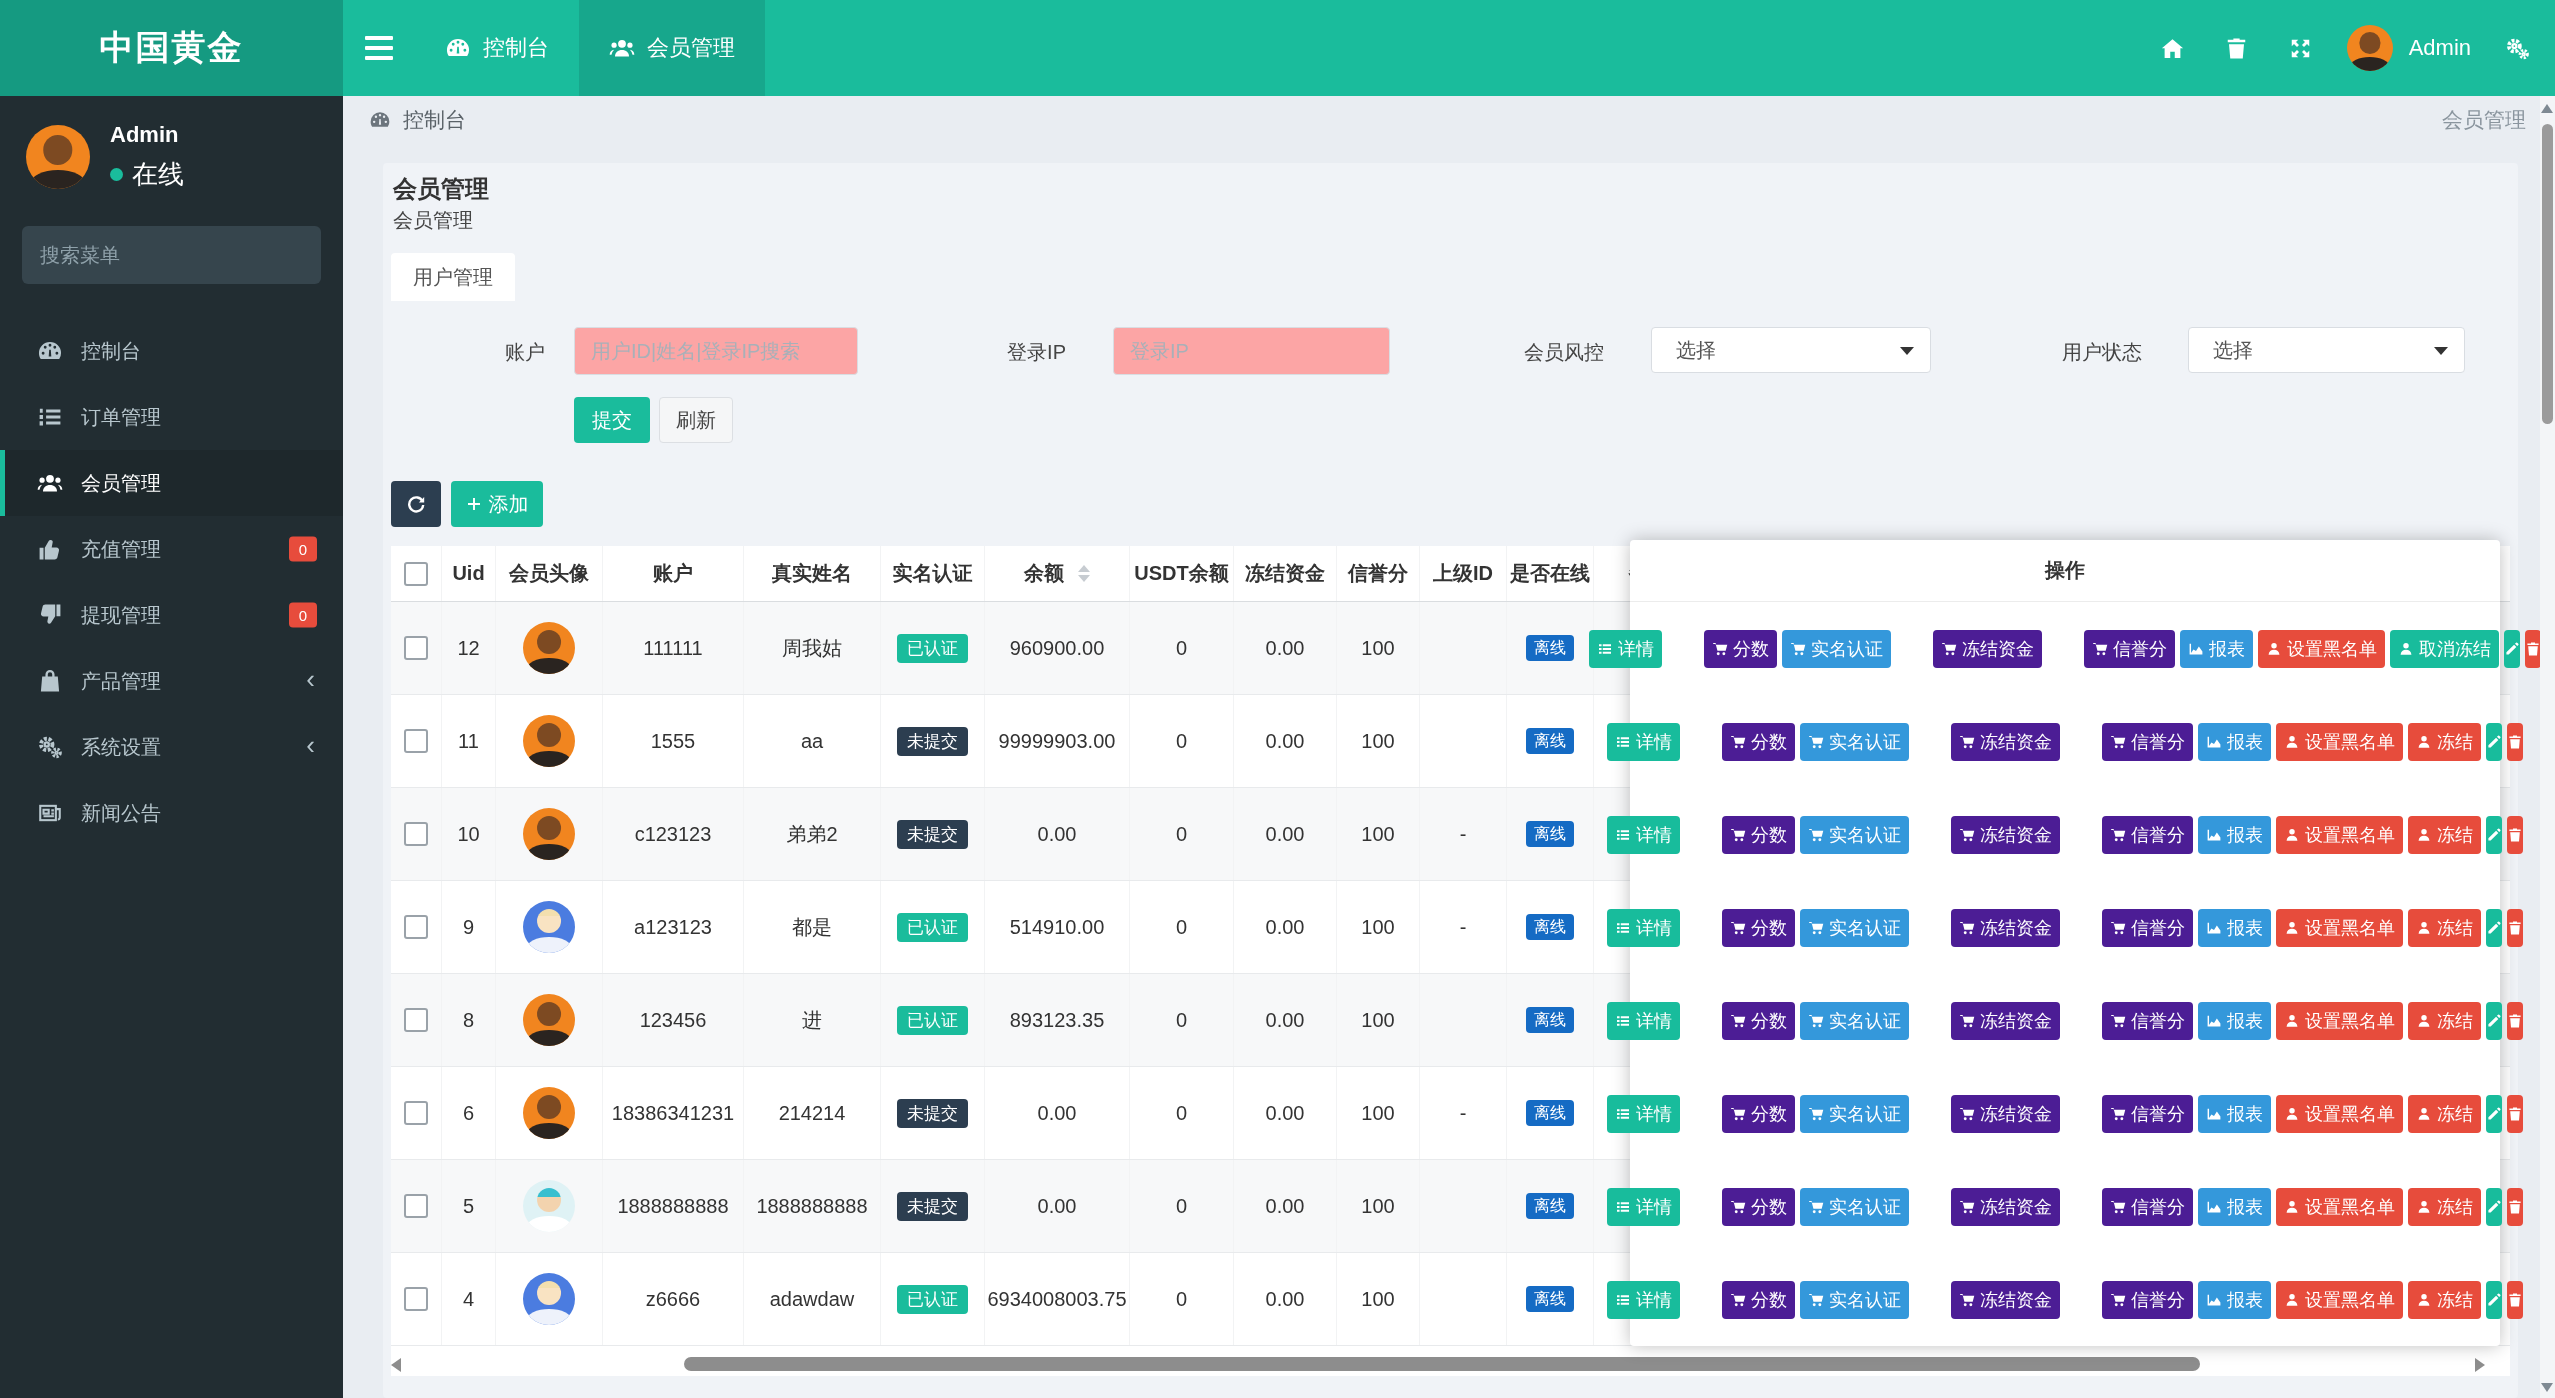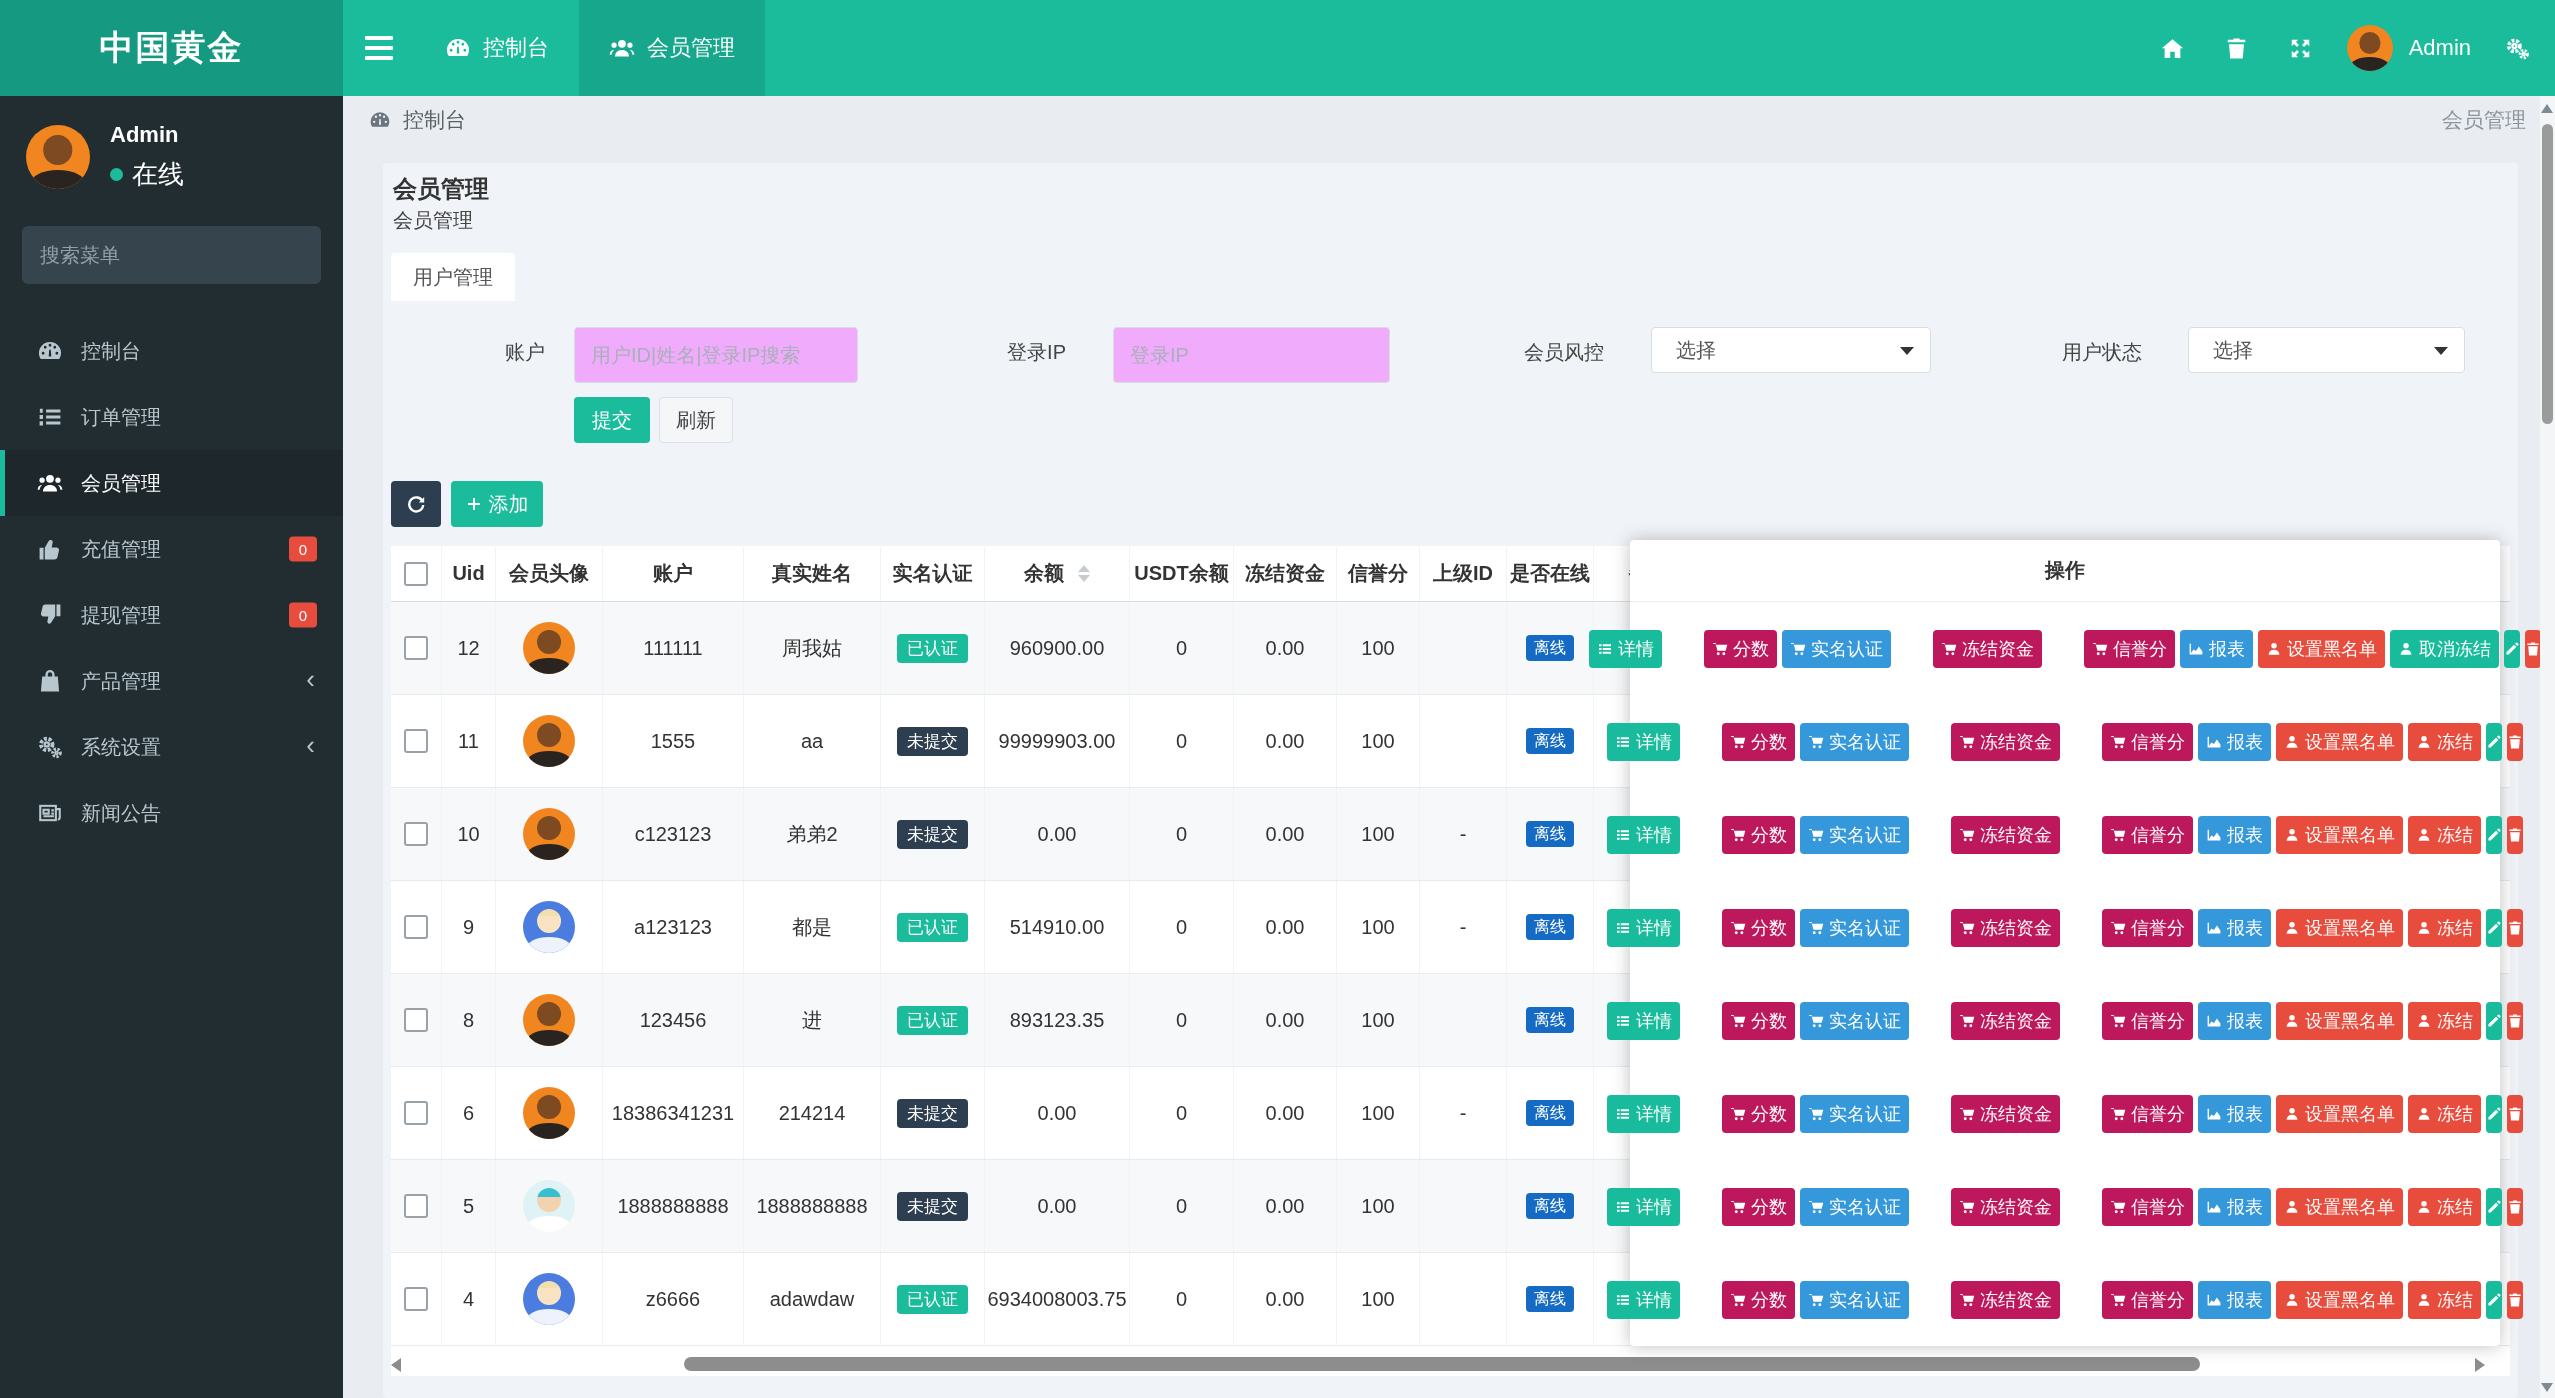--- a/index.html
+++ b/index.html
@@ -78,7 +78,7 @@
 
   
   .flabel{position:absolute;top:176px;font-size:20px;color:#444;text-align:right;}
-  .finput{position:absolute;top:164px;height:56px;background:#f0abfc;border:1px solid #d9dde2;border-radius:4px;
+  .finput{position:absolute;top:164px;height:48px;background:#fca5a5;border:1px solid #d9dde2;border-radius:4px;
     font-size:20px;color:#333;padding:0 16px;outline:none;}
   .finput::placeholder{color:#a8b0b8;}
   .fselect{position:absolute;top:164px;height:46px;background:#fff;border:1px solid #d9dde2;border-radius:4px;

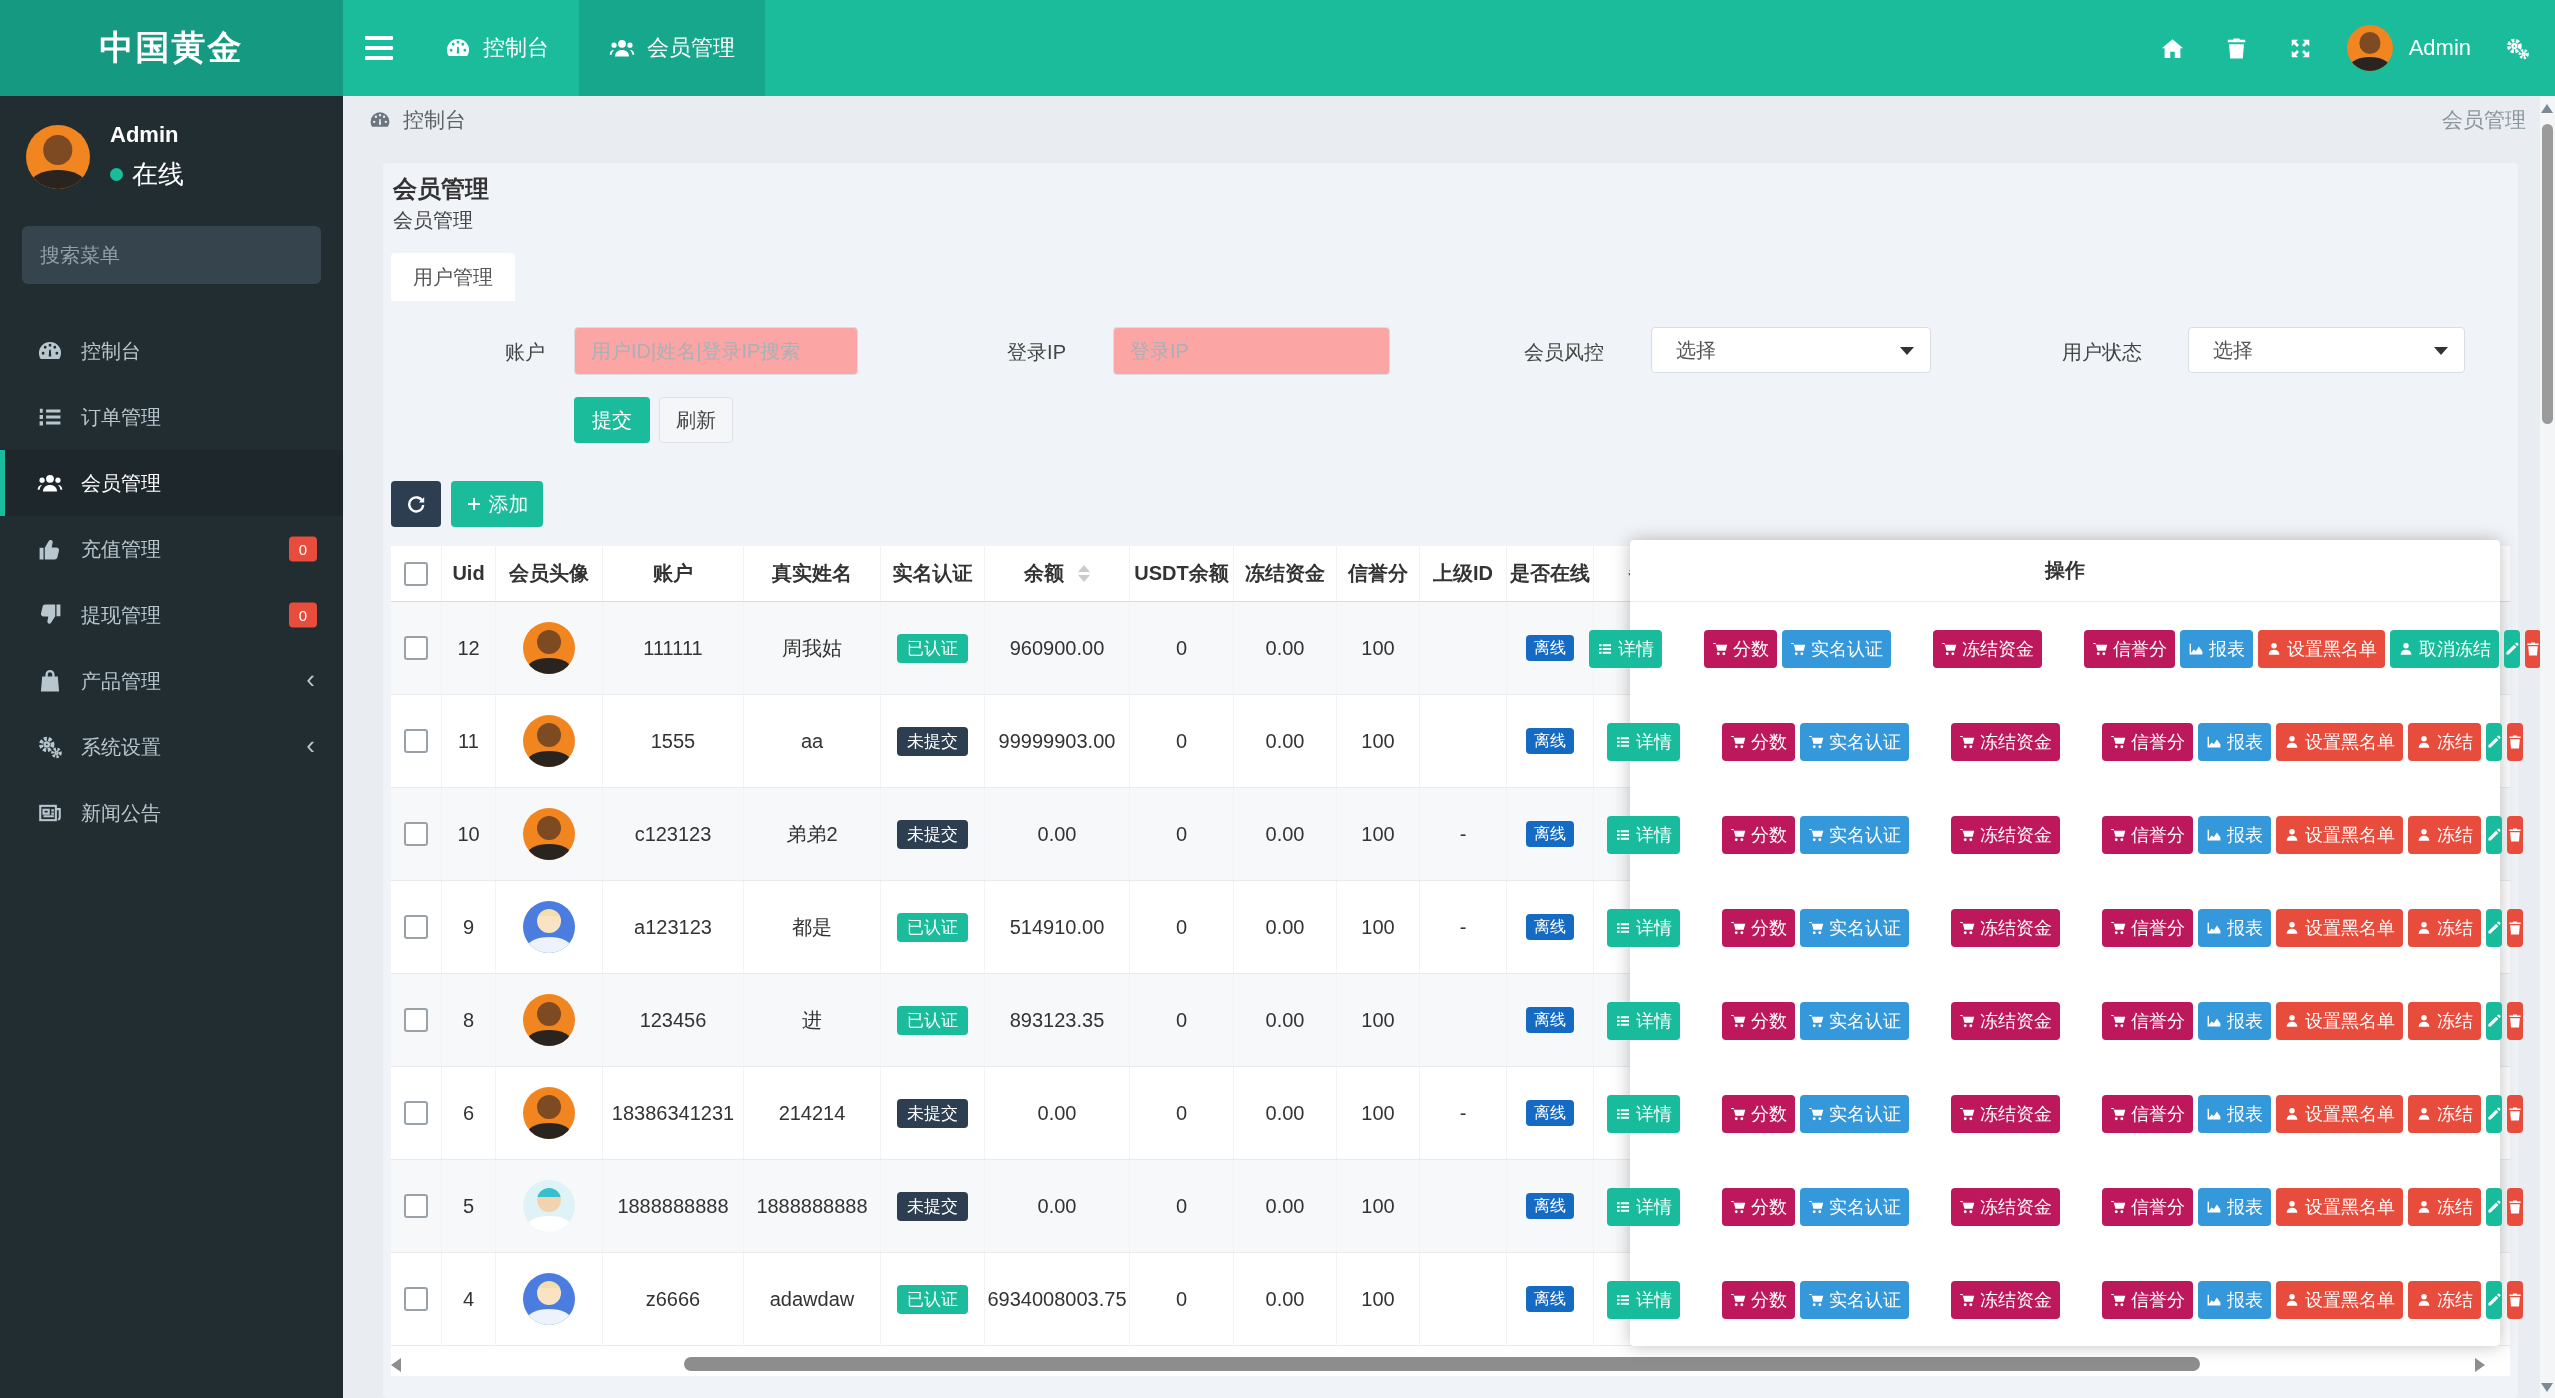--- a/index.html
+++ b/index.html
@@ -125,7 +125,7 @@
   .abtn{display:inline-flex;align-items:center;justify-content:center;gap:5px;height:38px;padding:0 8px;
     border-radius:4px;color:#fff;font-size:18px;border:none;cursor:pointer;white-space:nowrap;}
   .abtn .ic{width:16px;height:16px;}
-  .abtn.teal{background:#18bc9c;}.abtn.orange{background:#be185d;margin-left:37px;}.abtn.blue{background:#3498db;}.abtn.red{background:#e74c3c;}
+  .abtn.teal{background:#18bc9c;}.abtn.orange{background:#4c1d95;margin-left:37px;}.abtn.blue{background:#3498db;}.abtn.red{background:#e74c3c;}
   .abtn.sq{width:38px;padding:0;}
 
   

